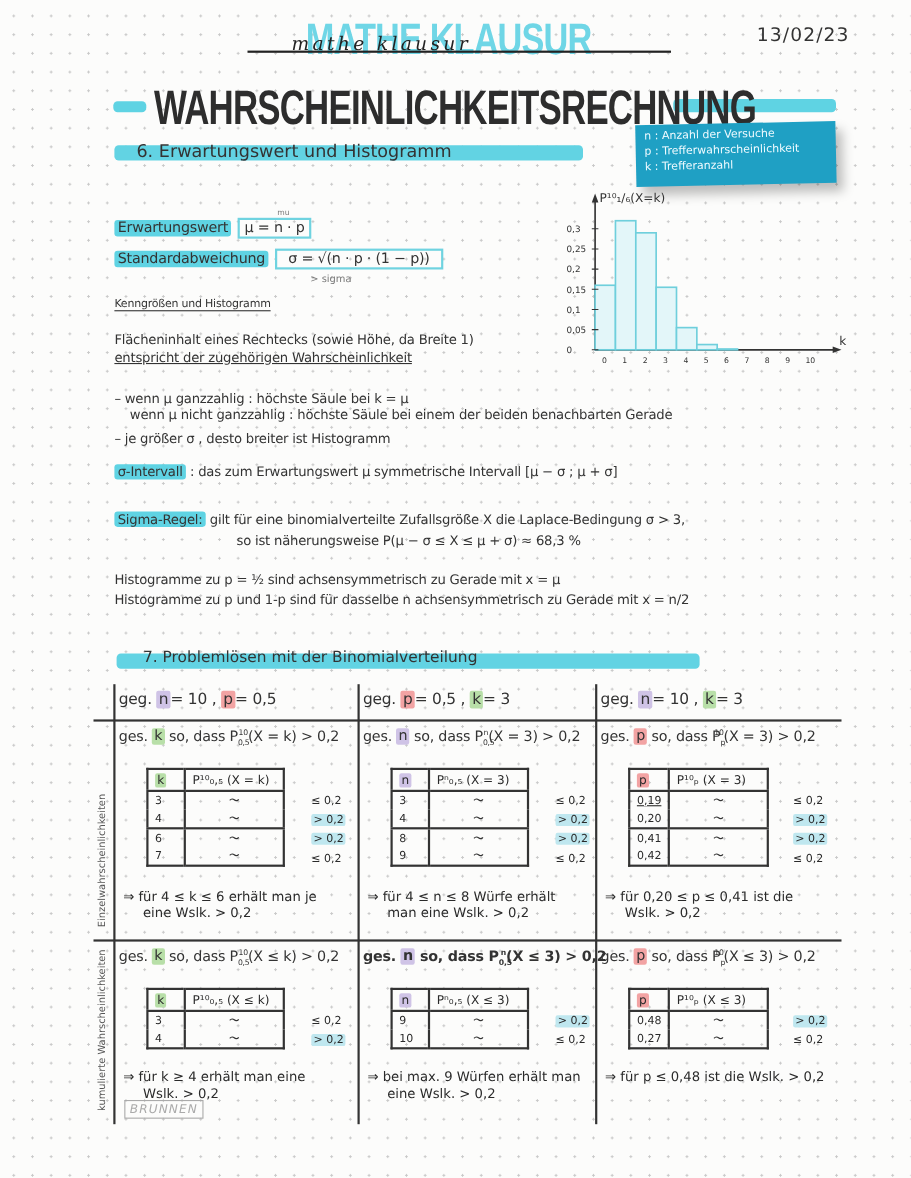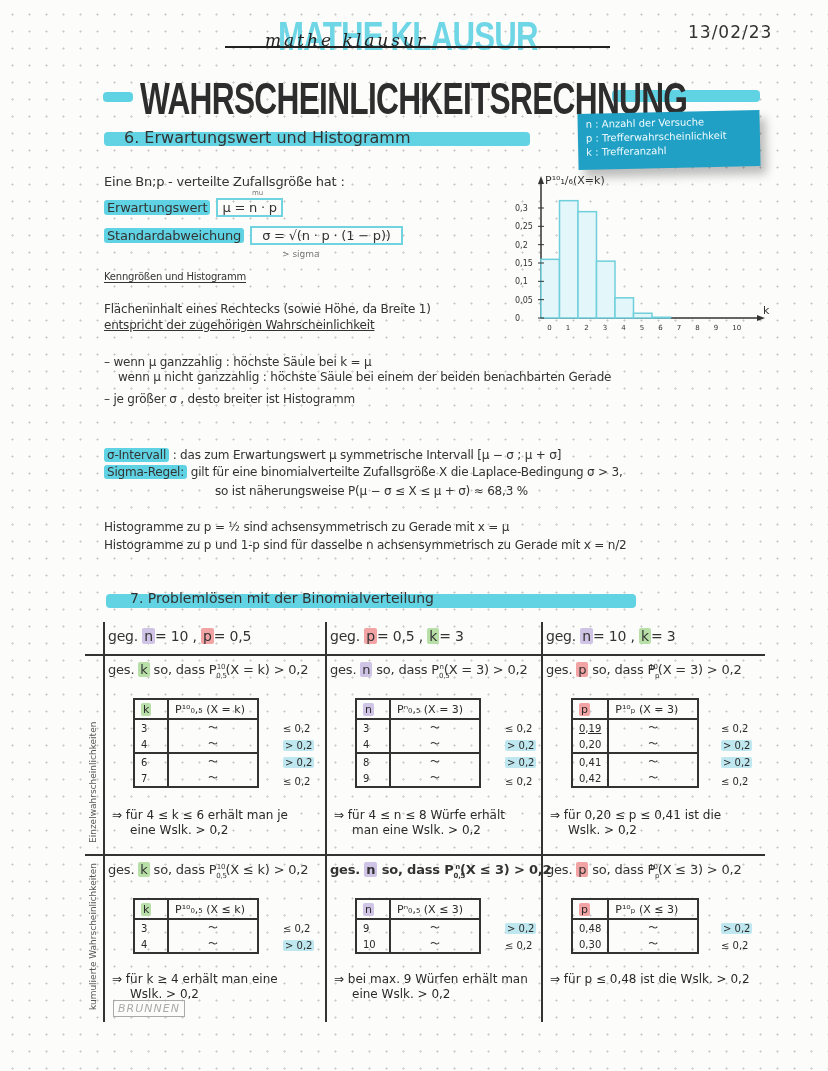--- a/index.html
+++ b/index.html
@@ -99,7 +99,6 @@
     <div>k : Trefferanzahl</div>
   </div>
 
-  <div class="abs hand" style="left:104px; top:174px; font-size:13px;">Eine Bn;p - verteilte Zufallsgröße hat :</div>
   <div class="abs" style="left:252px; top:189px; font-size:7px; color:#777;">mu</div>
   <div class="abs hand" style="left:104px; top:198px; display:flex; align-items:center; gap:6px;">
     <span class="hl-cyan">Erwartungswert</span>

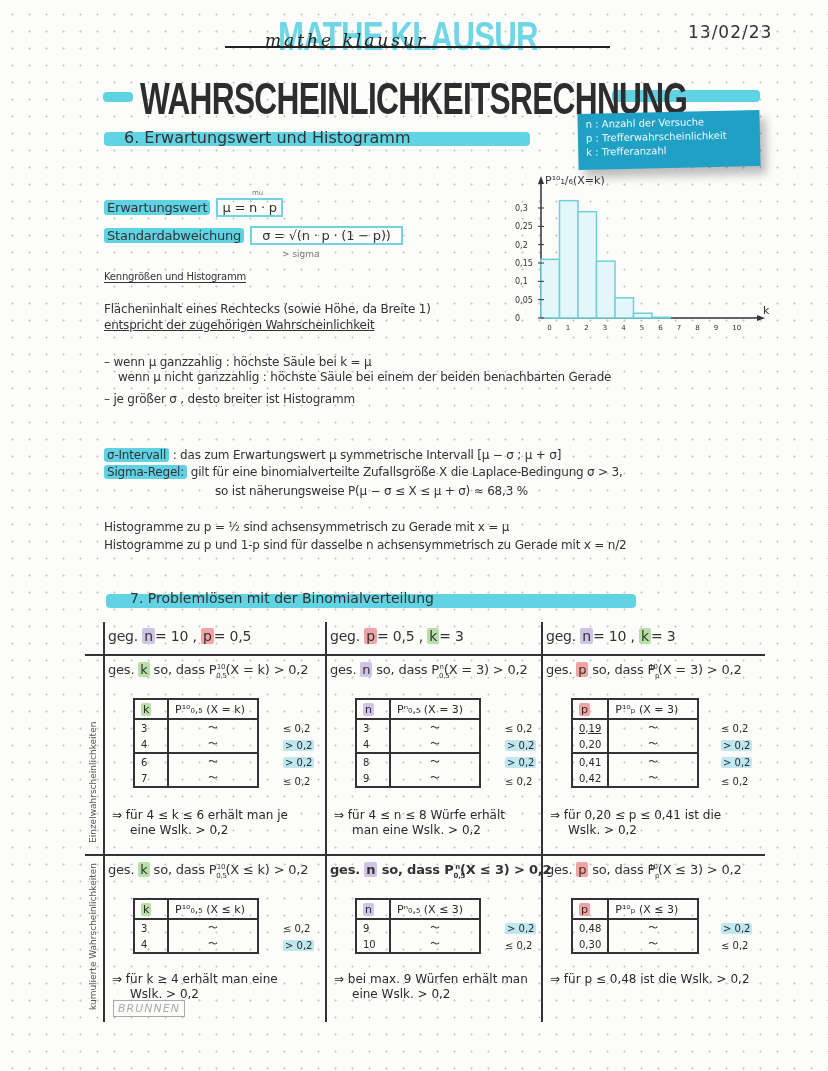--- a/index.html
+++ b/index.html
@@ -118,7 +118,7 @@
   <div class="abs hand" style="left:118px; top:370px; font-size:12px;">wenn μ nicht ganzzahlig : höchste Säule bei einem der beiden benachbarten Gerade</div>
   <div class="abs hand" style="left:104px; top:392px; font-size:12px;">– je größer σ , desto breiter ist Histogramm</div>
 
-  <div class="abs hand" style="left:104px; top:448px; font-size:12px;">
+  <div class="abs hand" style="left:104px; top:422px; font-size:12px;">
     <span class="hl-cyan">σ-Intervall</span>
     <span>: das zum Erwartungswert μ symmetrische Intervall [μ − σ ; μ + σ]</span>
   </div>

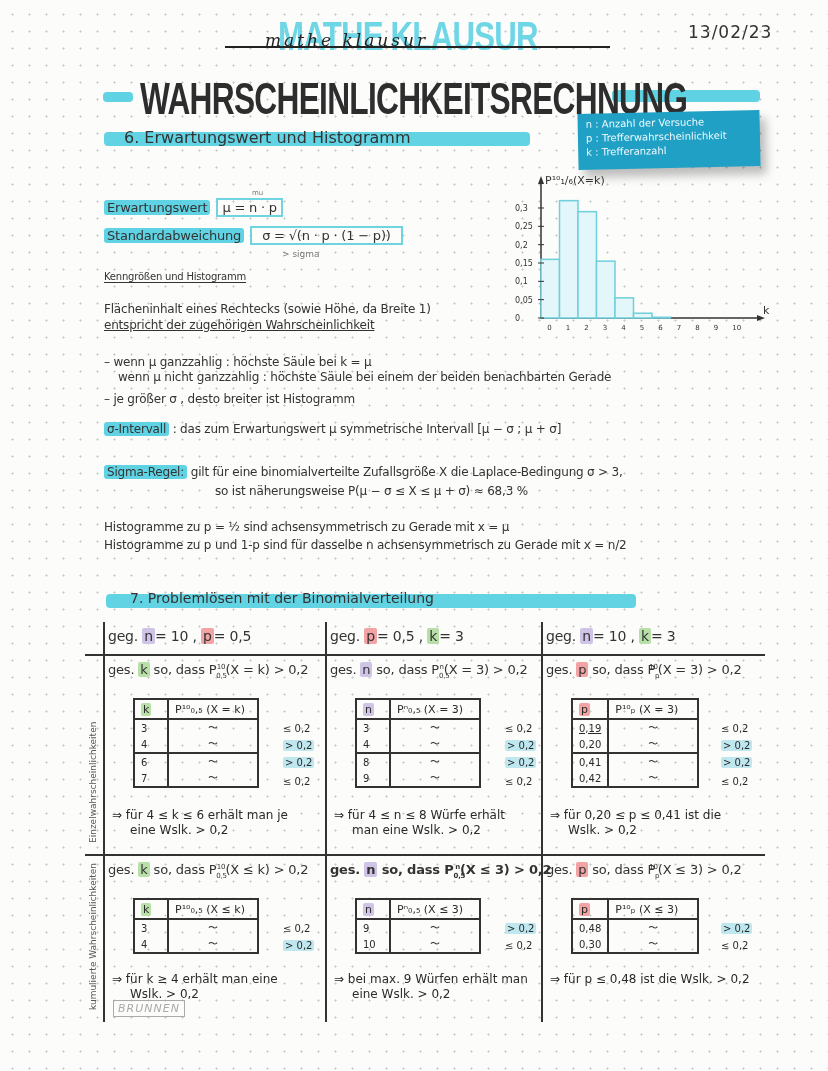--- a/index.html
+++ b/index.html
@@ -400,7 +400,7 @@
           <td class="w" style="width:90px;">〜</td>
           </tr>
           <tr>
-          <td style="border-left:none;">0,30</td>
+          <td style="border-left:none;">0,27</td>
           <td class="w" style="width:90px;">〜</td>
           </tr>
         </tbody>

